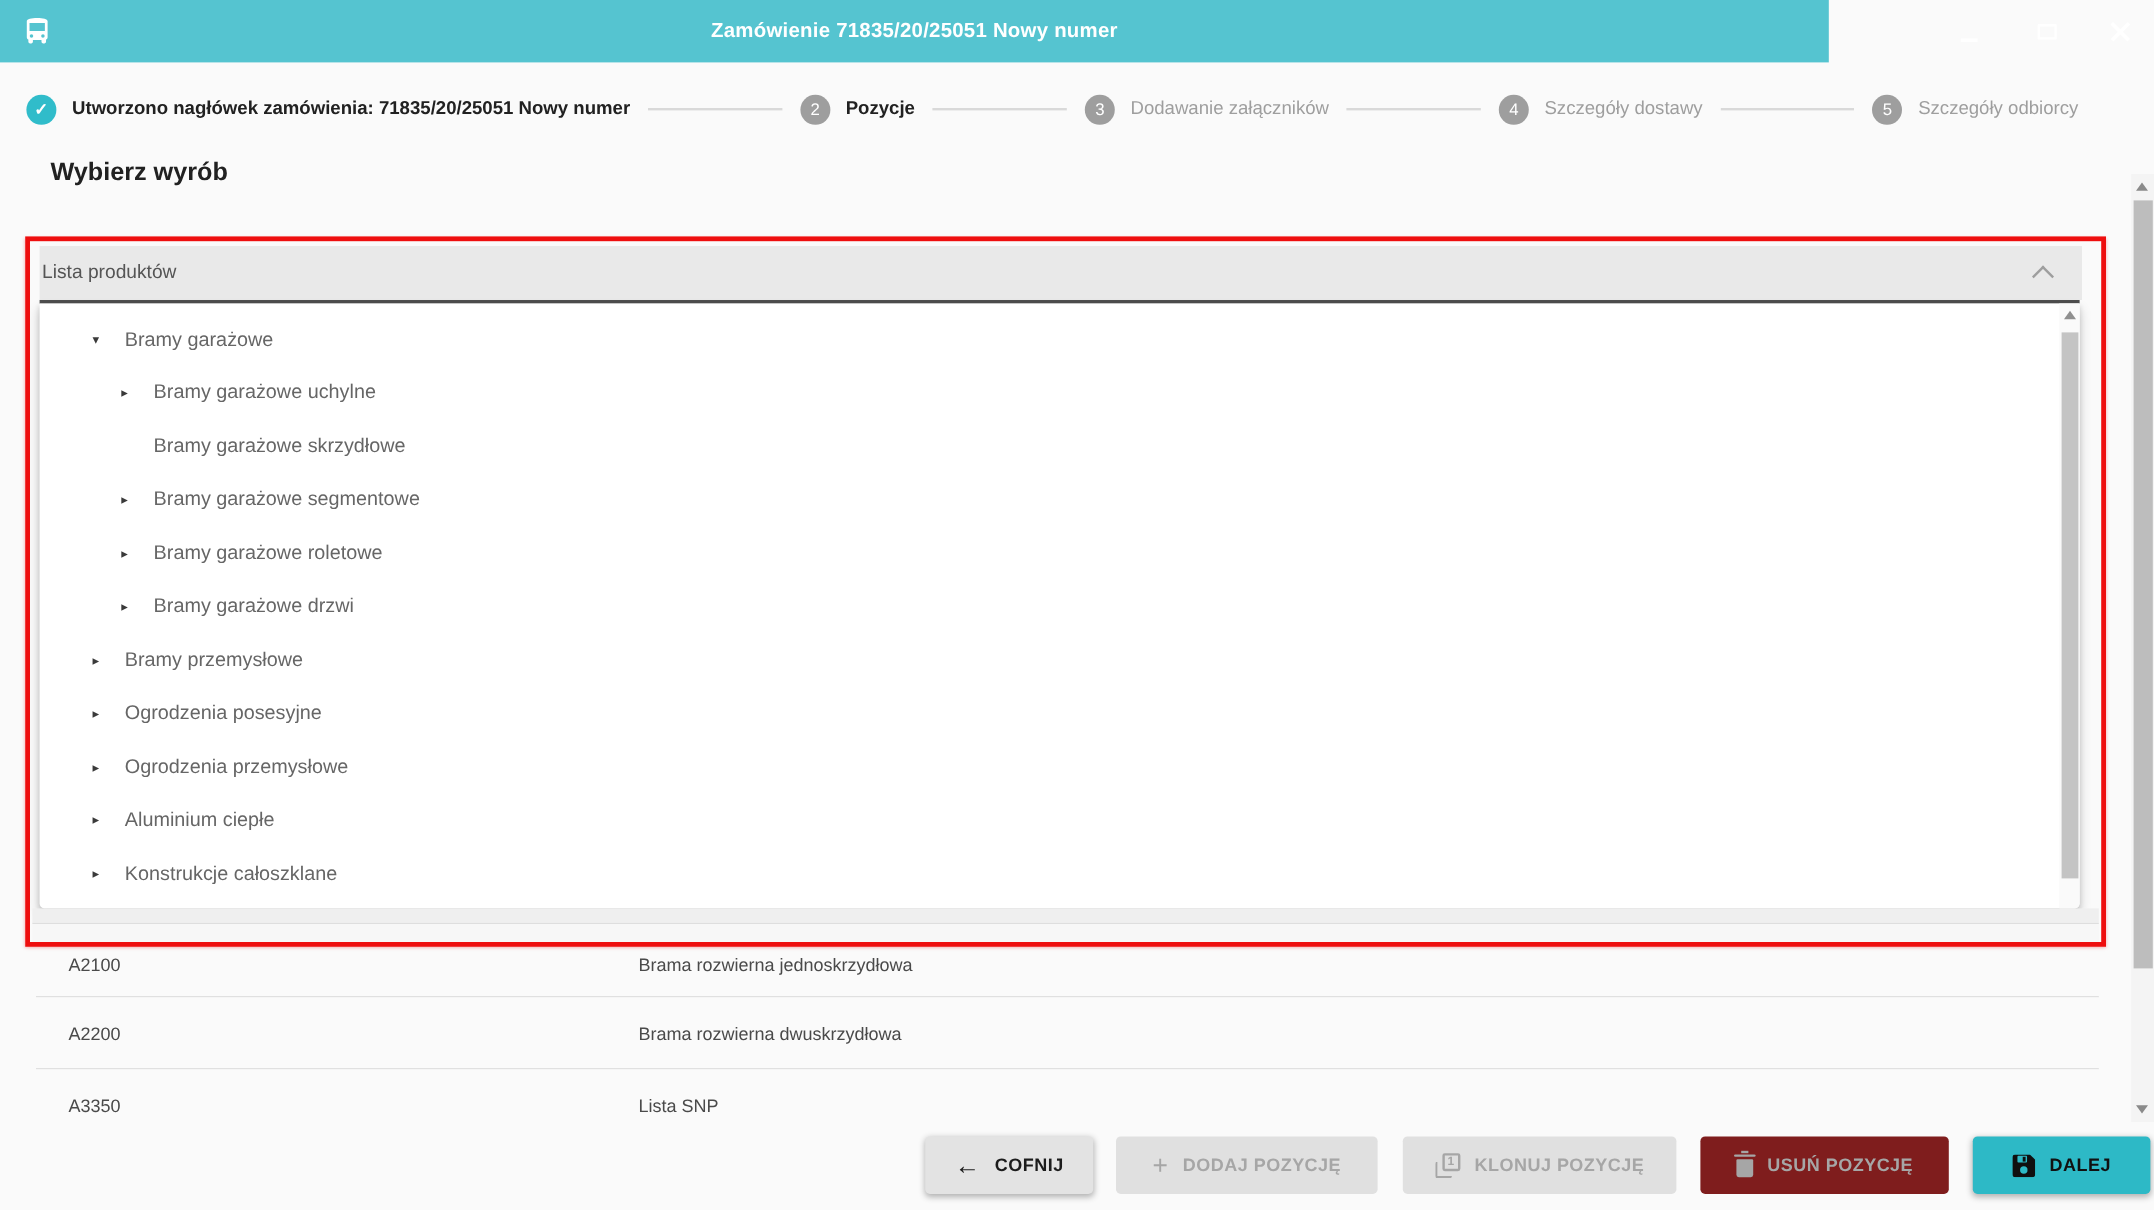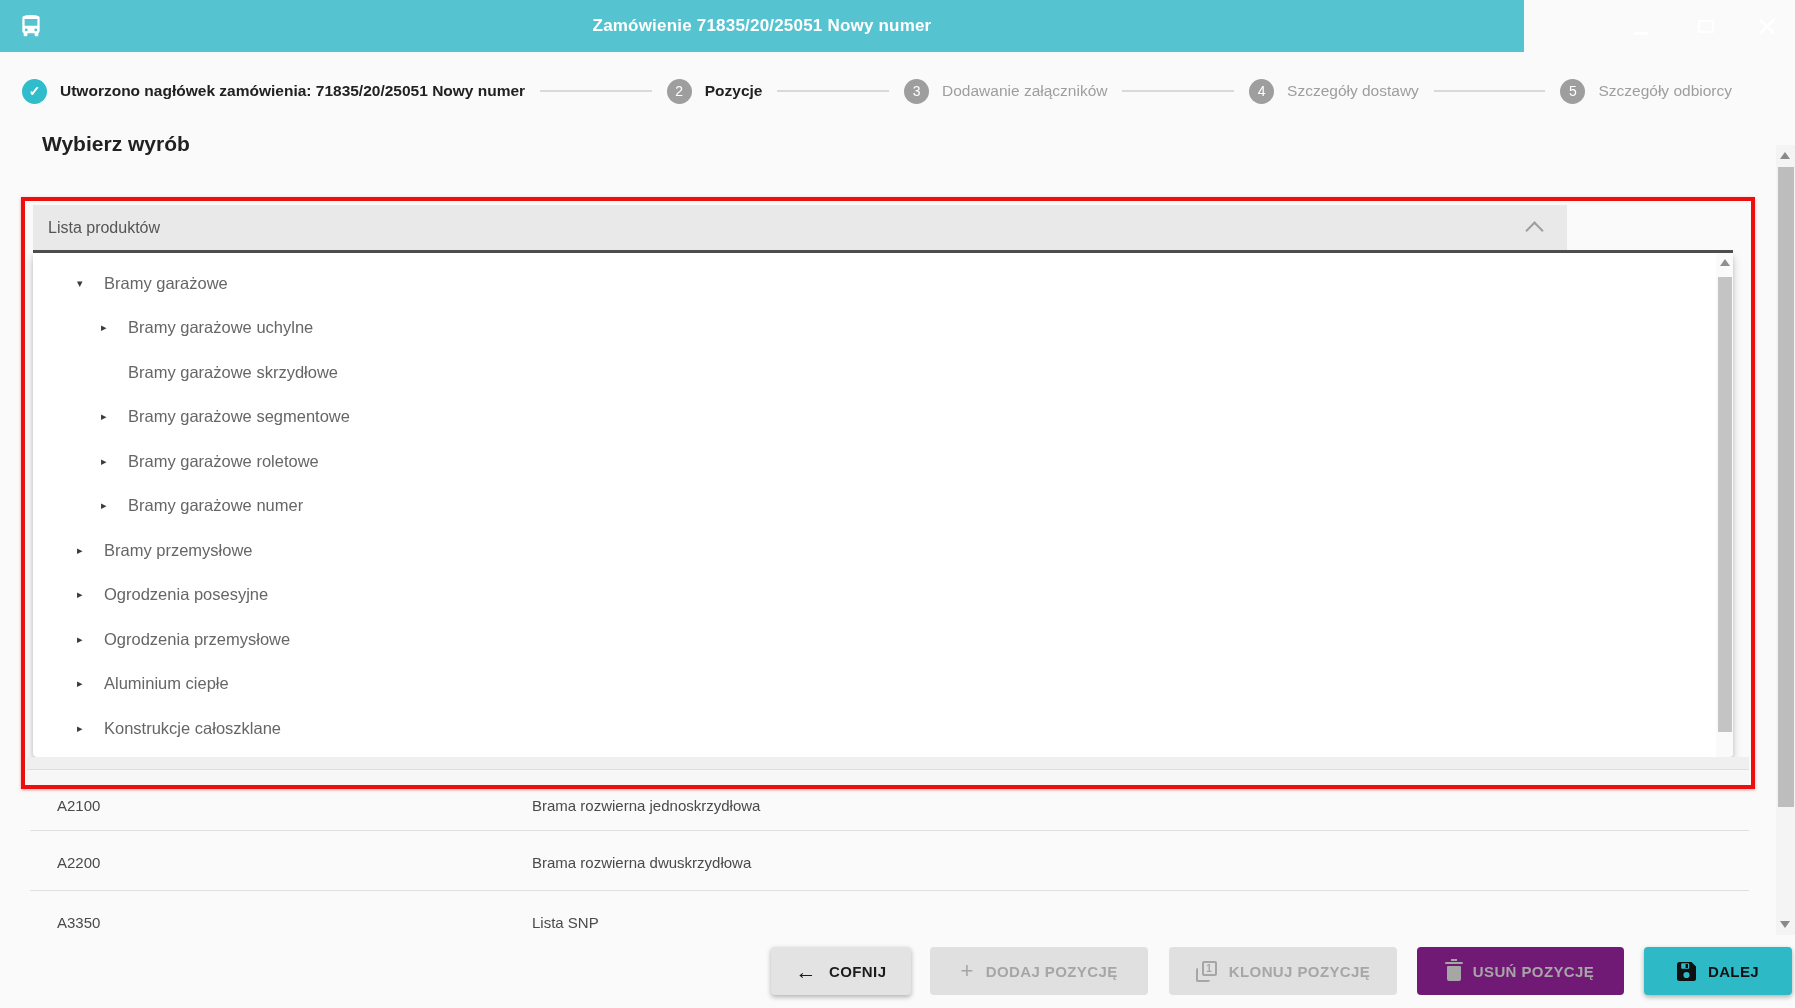--- a/index.html
+++ b/index.html
@@ -59,9 +59,9 @@
   }
   
   .list-header {
-    position:absolute; left:33px; top:205px; width:1534px; height:45px;
+    position:absolute; left:33px; top:205px; width:1702px; height:45px;
     background:#e9e9e9; display:flex; align-items:center;
-    padding-left:15px; cursor:pointer;
+    padding-left:2px; cursor:pointer;
   }
   .list-header-label { font-size:16px; color:#555; }
   .chevron-up {

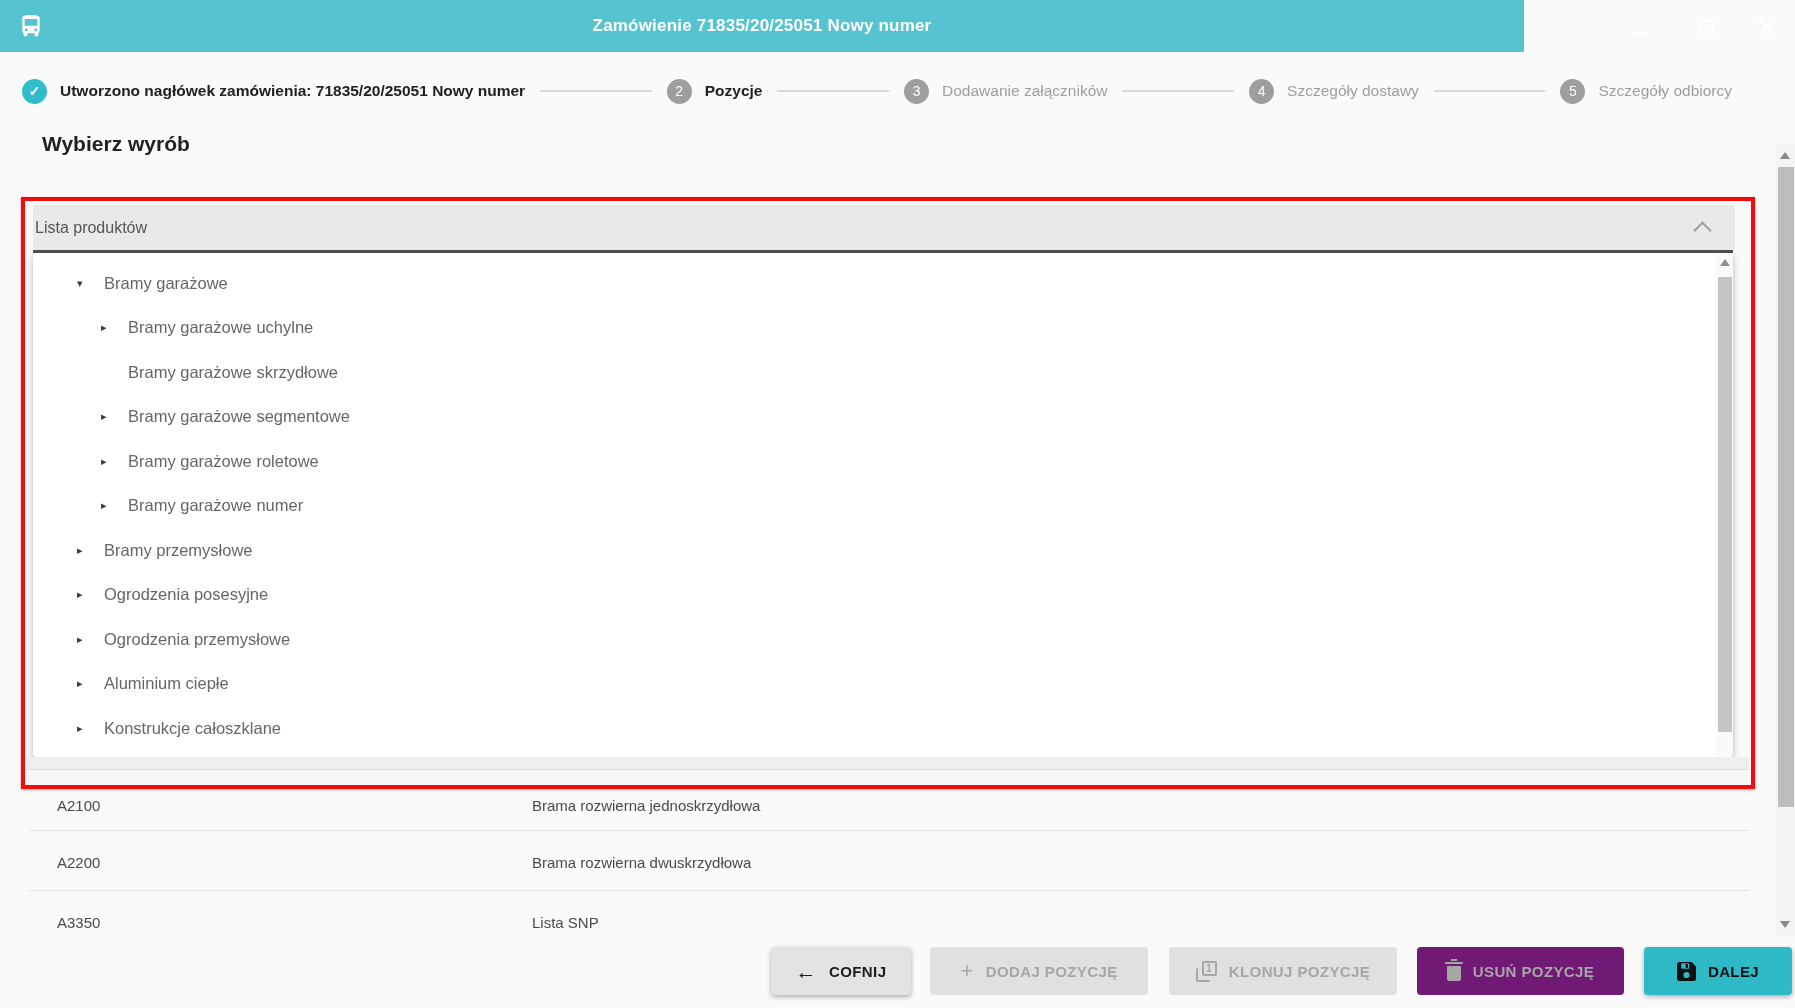--- a/index.html
+++ b/index.html
@@ -213,7 +213,7 @@
   </div>
   <div class="tree-row lvl1">
     <span class="tw">▸</span>
-    <span class="tl">Bramy garażowe numer</span>
+    <span class="tl">Bramy garażowe drzwi</span>
   </div>
   <div class="tree-row lvl0">
     <span class="tw">▸</span>

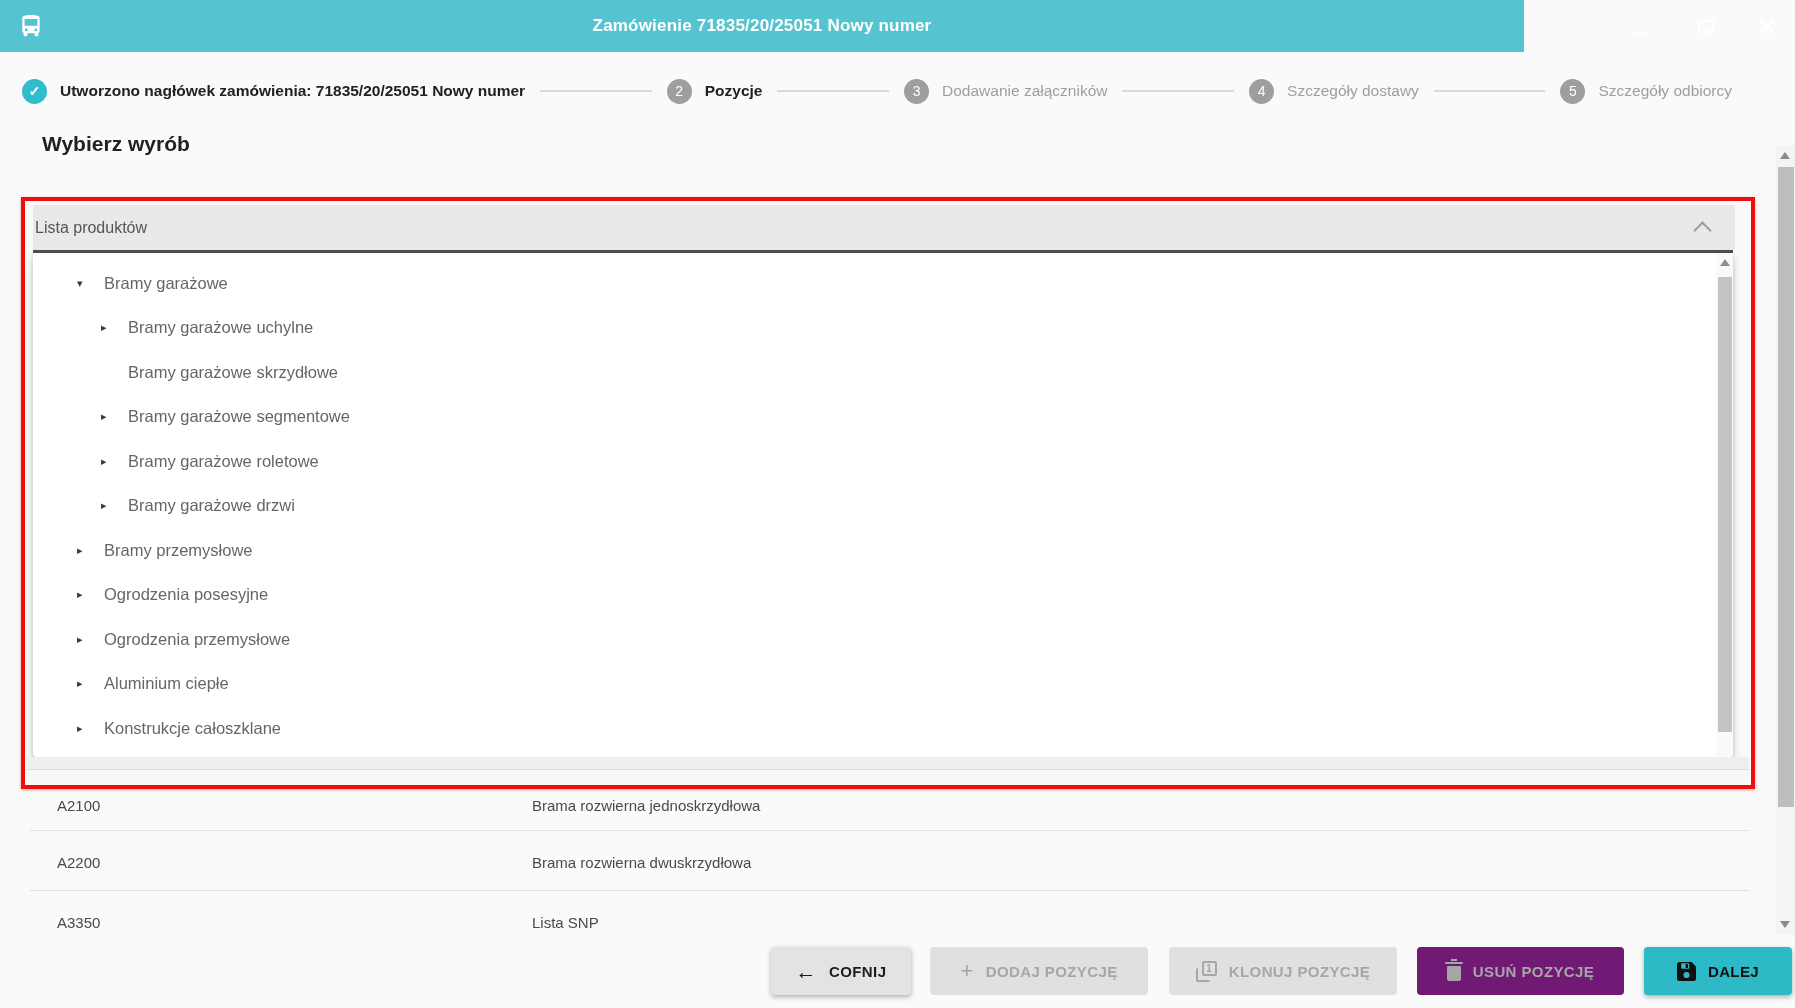--- a/index.html
+++ b/index.html
@@ -109,7 +109,7 @@
   .btn-back  { left:771px;  width:140px; background:#e3e3e3; color:#1c1c1c; box-shadow:0 2px 5px rgba(0,0,0,.3); }
   .btn-add   { left:930px;  width:218px; background:#e0e0e0; color:#a6a6a6; cursor:default; }
   .btn-clone { left:1169px; width:228px; background:#e0e0e0; color:#a6a6a6; cursor:default; }
-  .btn-del   { left:1417px; width:207px; background:#701a75; color:#a6a6a6; cursor:default; }
+  .btn-del   { left:1417px; width:207px; background:#7f1d1d; color:#a6a6a6; cursor:default; }
   .btn-next  { left:1644px; width:148px; background:#2db9c6; color:#111; box-shadow:0 2px 5px rgba(0,0,0,.3); }
   .back-arrow { font-size:21px; font-weight:bold; color:#1c1c1c; line-height:1; }
   .plus-glyph { font-size:22px; font-weight:normal; color:#a6a6a6; line-height:1; }

